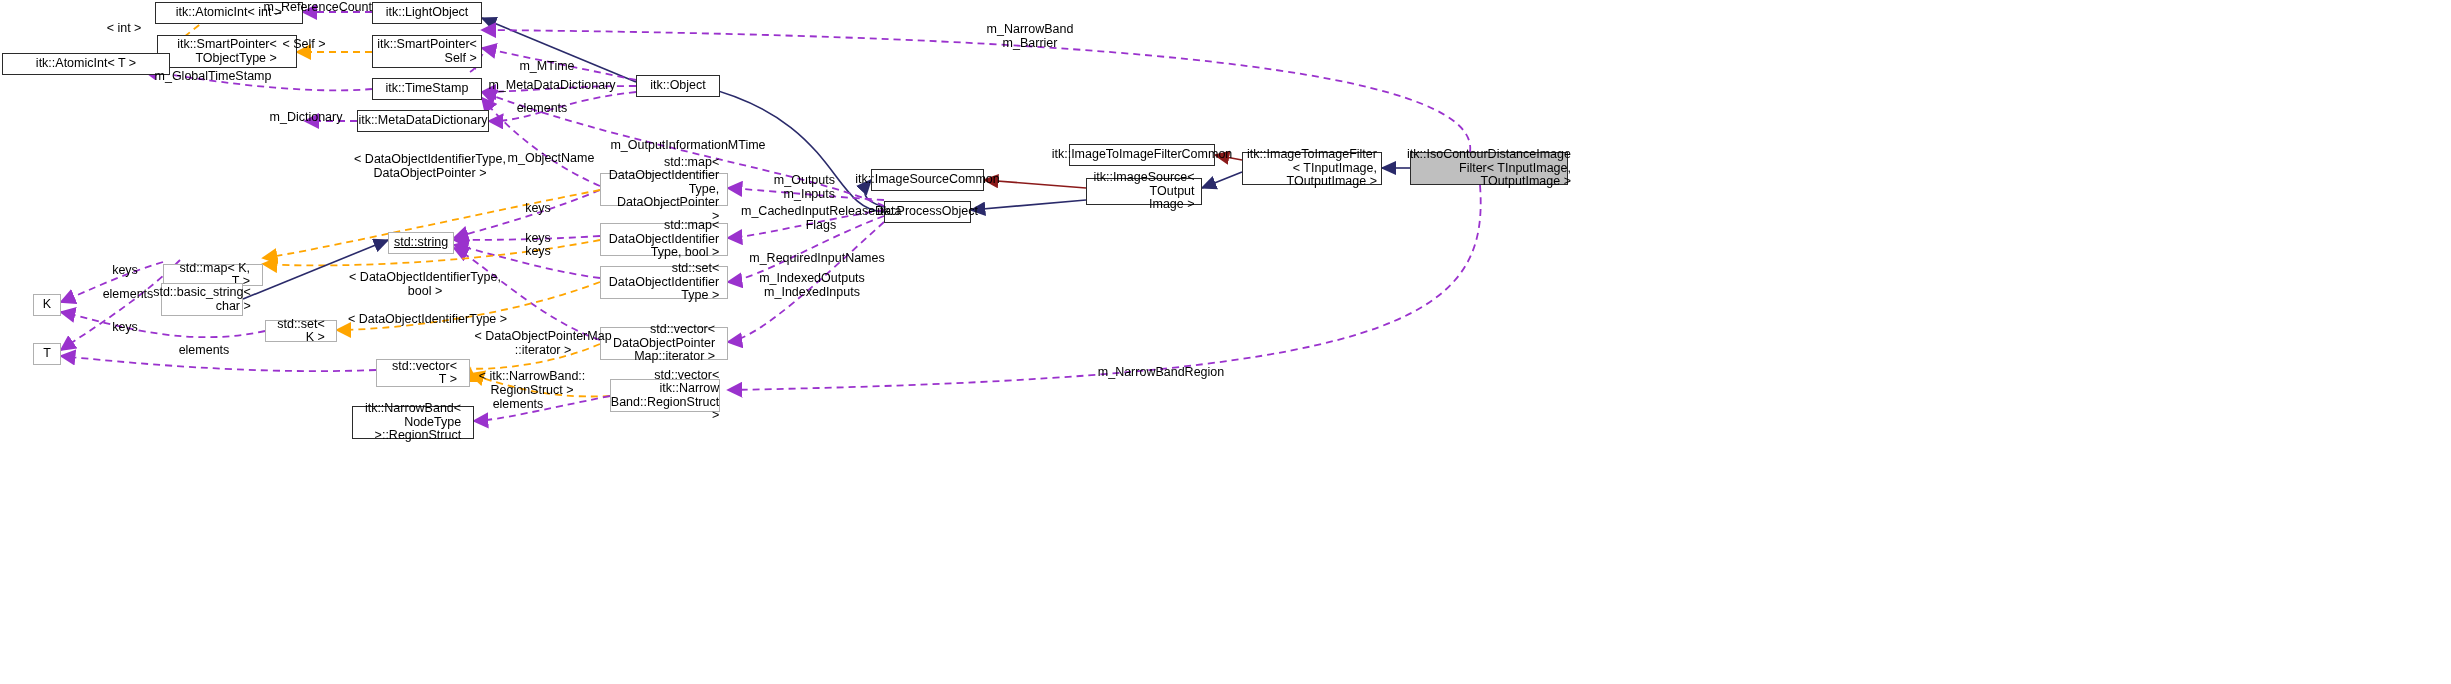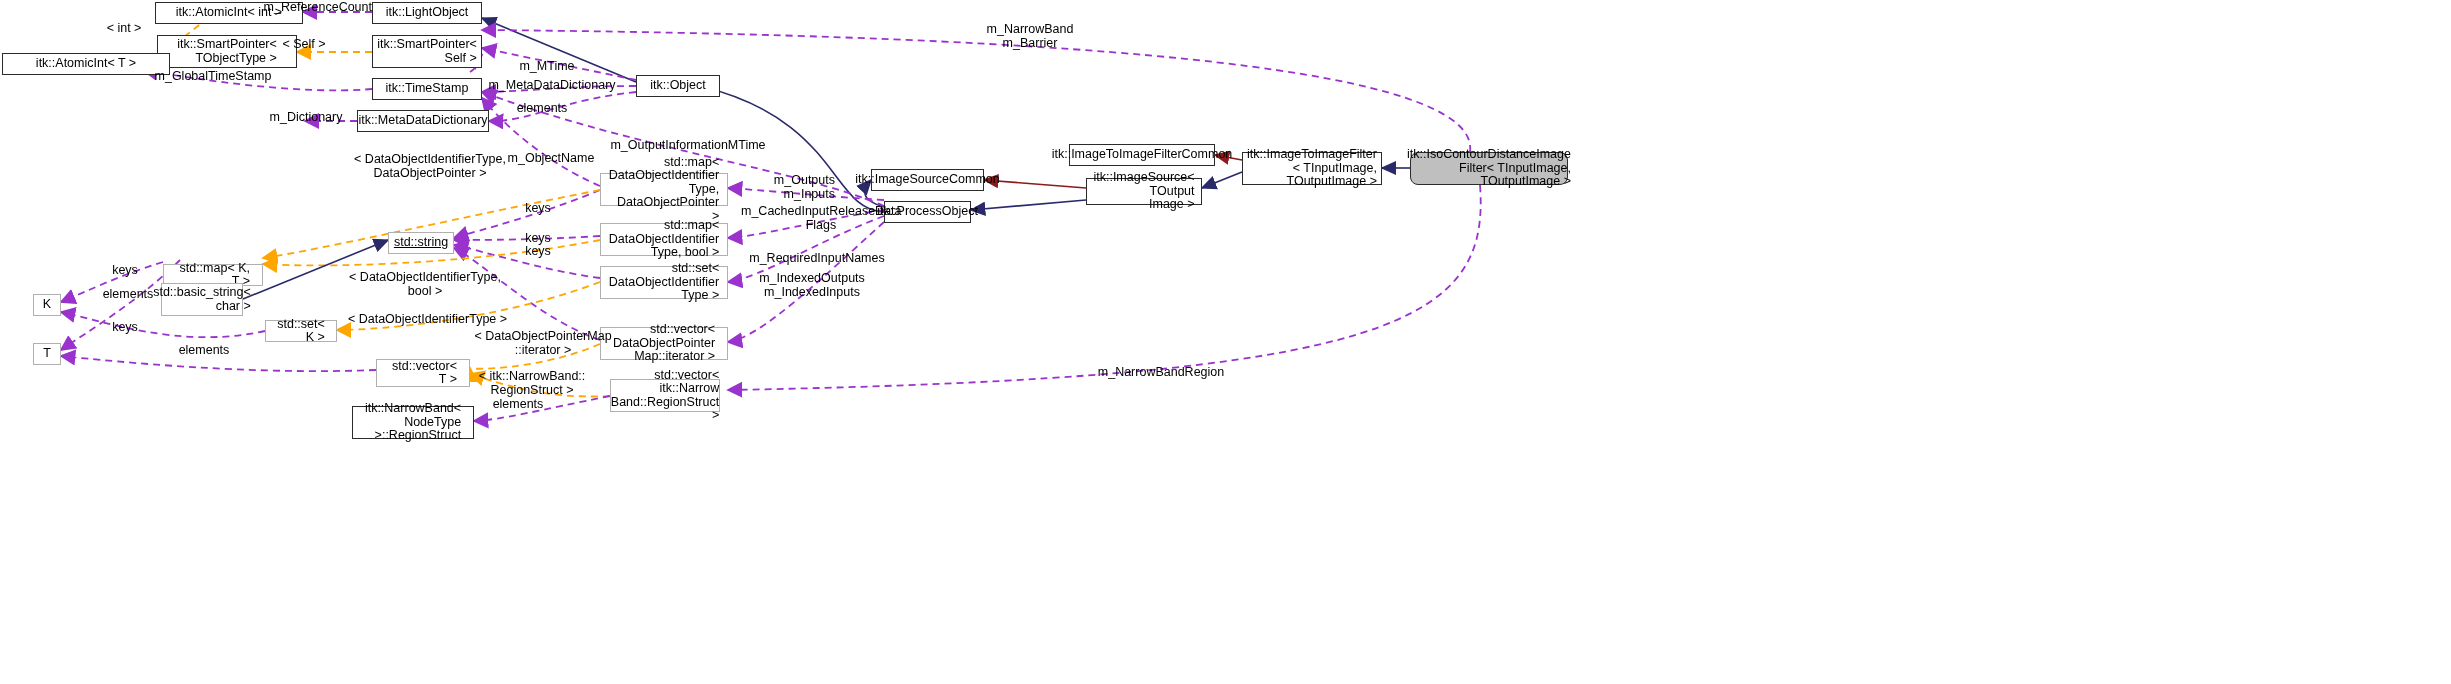--- a/index.html
+++ b/index.html
@@ -94,7 +94,7 @@
       <div class="node solid" style="left: 1069px; top: 144px; width: 146px; height: 22px;">itk::ImageToImageFilterCommon</div>
       <div class="node solid" style="left: 1242px; top: 152px; width: 140px; height: 33px;">itk::ImageToImageFilter
 &lt; TInputImage, TOutputImage &gt;</div>
-      <div class="node focus" style="left: 1410px; top: 152px; width: 158px; height: 33px; border-radius: 8px;">itk::IsoContourDistanceImage
+      <div class="node focus" style="left: 1410px; top: 152px; width: 158px; height: 33px;">itk::IsoContourDistanceImage
 Filter&lt; TInputImage, TOutputImage &gt;</div>
       <div class="node solid" style="left: 871px; top: 169px; width: 113px; height: 22px;">itk::ImageSourceCommon</div>
       <div class="node light" style="left: 600px; top: 173px; width: 128px; height: 33px;">std::map&lt; DataObjectIdentifier

